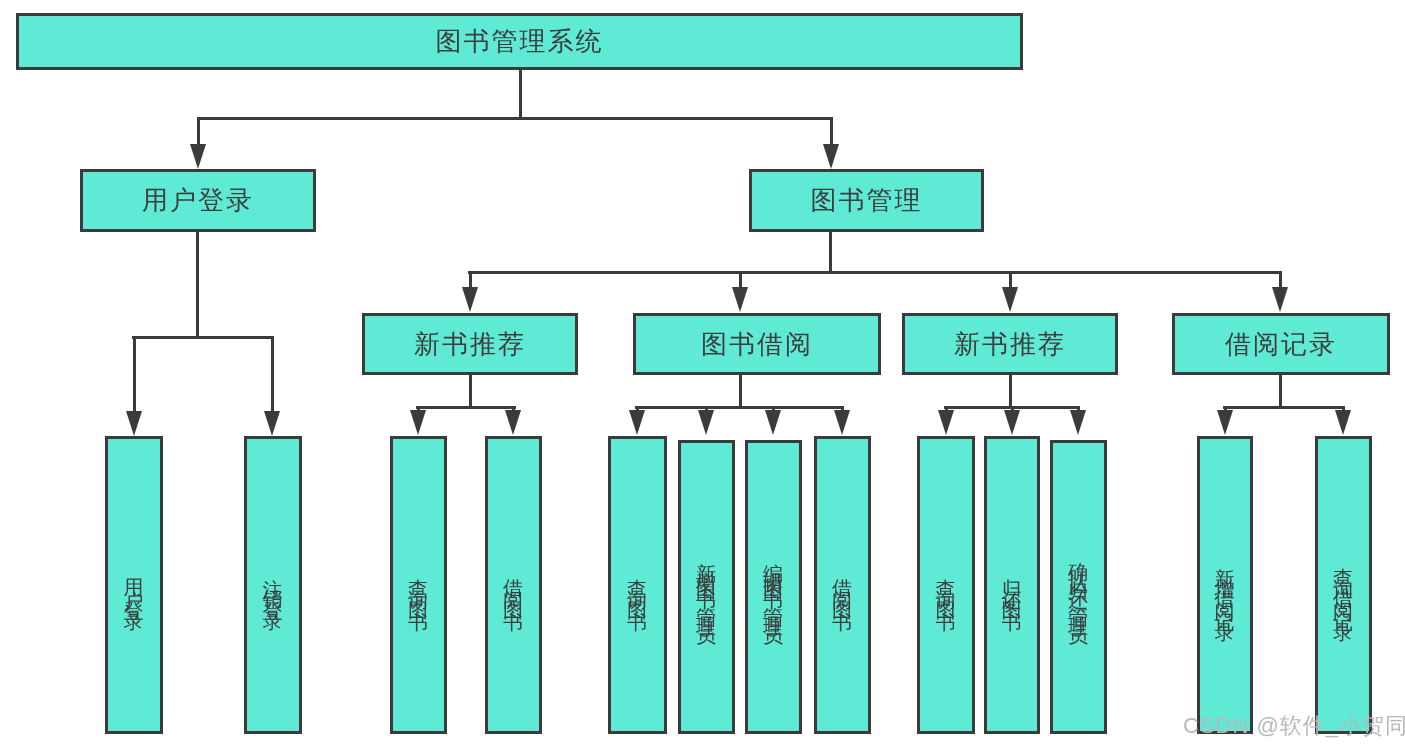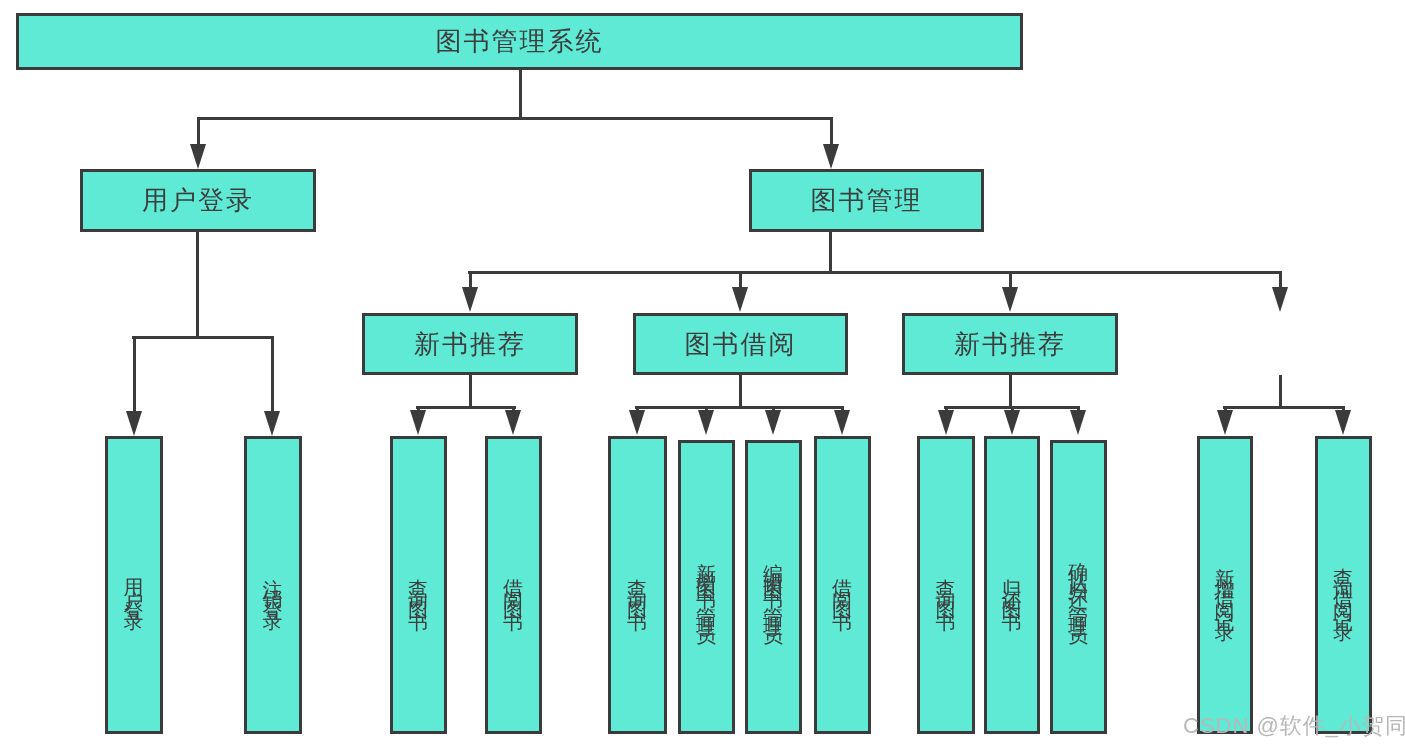--- a/index.html
+++ b/index.html
@@ -56,7 +56,7 @@
   <div class="ah" style="left:1272px;top:287px;"></div>
 
   <div class="box h-box" style="left:362px;top:313px;width:216px;height:62px;">新书推荐</div>
-  <div class="box h-box" style="left:633px;top:313px;width:215px;height:62px;">图书借阅</div>
+  <div class="box h-box" style="left:633px;top:313px;width:248px;height:62px;">图书借阅</div>
   <div class="box h-box" style="left:902px;top:313px;width:216px;height:62px;">新书推荐</div>
 
   <div class="ln" style="left:469px;top:375px;width:3px;height:32px;"></div>

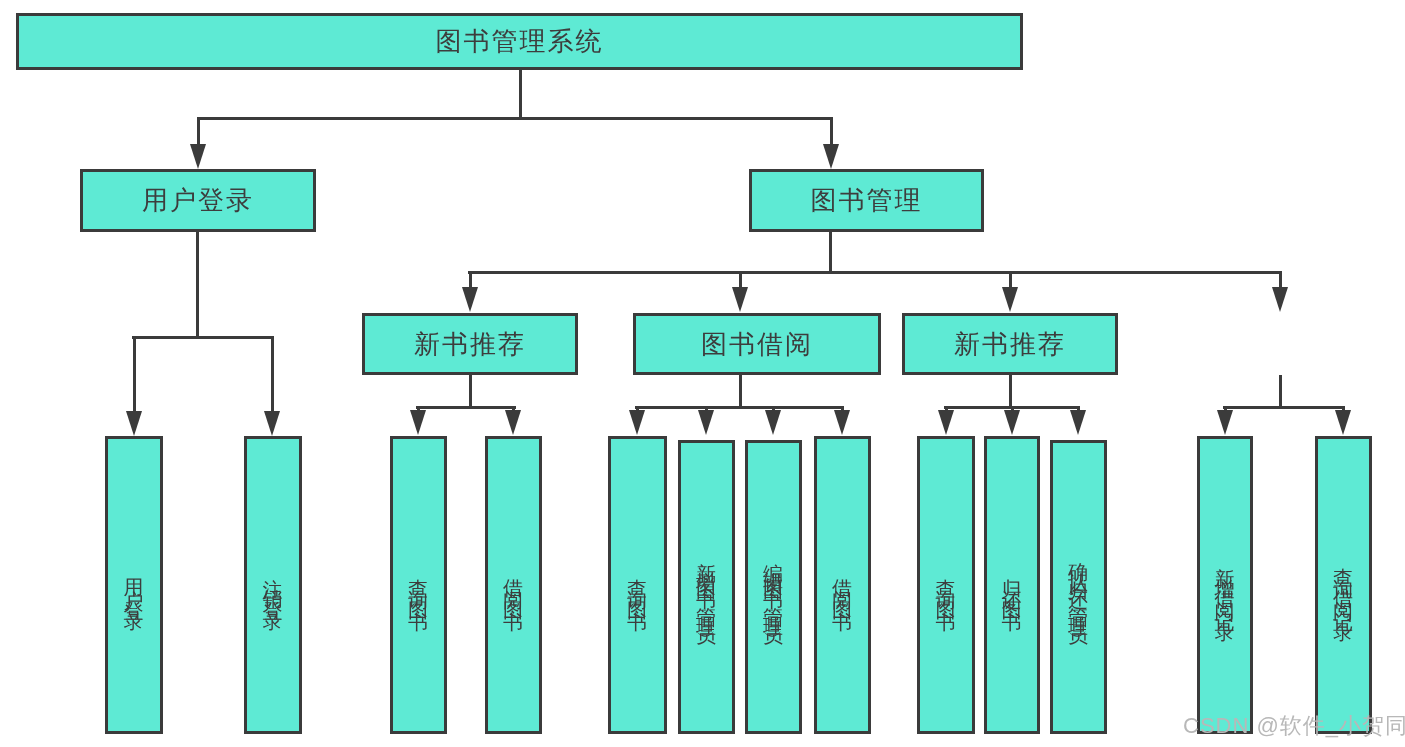--- a/index.html
+++ b/index.html
@@ -58,6 +58,7 @@
   <div class="box h-box" style="left:362px;top:313px;width:216px;height:62px;">新书推荐</div>
   <div class="box h-box" style="left:633px;top:313px;width:248px;height:62px;">图书借阅</div>
   <div class="box h-box" style="left:902px;top:313px;width:216px;height:62px;">新书推荐</div>
+  <div class="box h-box" style="left:1172px;top:313px;width:218px;height:62px;">借阅记录</div>
 
   <div class="ln" style="left:469px;top:375px;width:3px;height:32px;"></div>
   <div class="ln" style="left:416px;top:406px;width:100px;height:3px;"></div>

